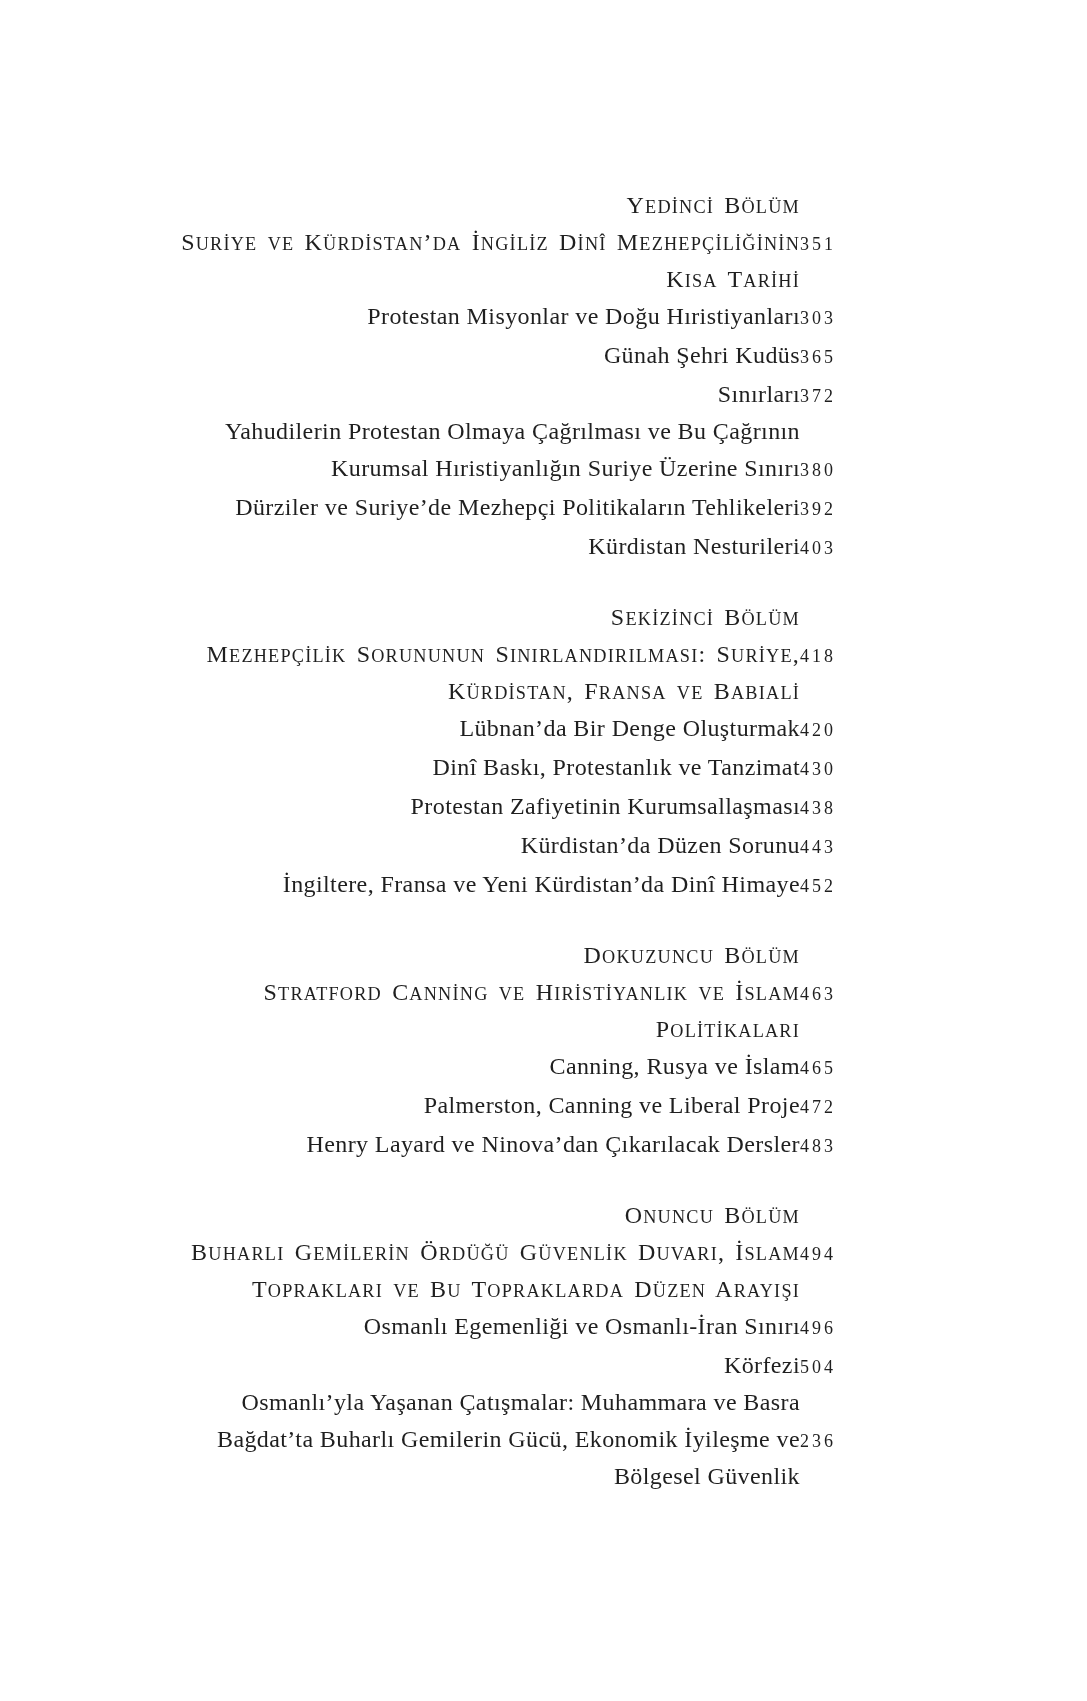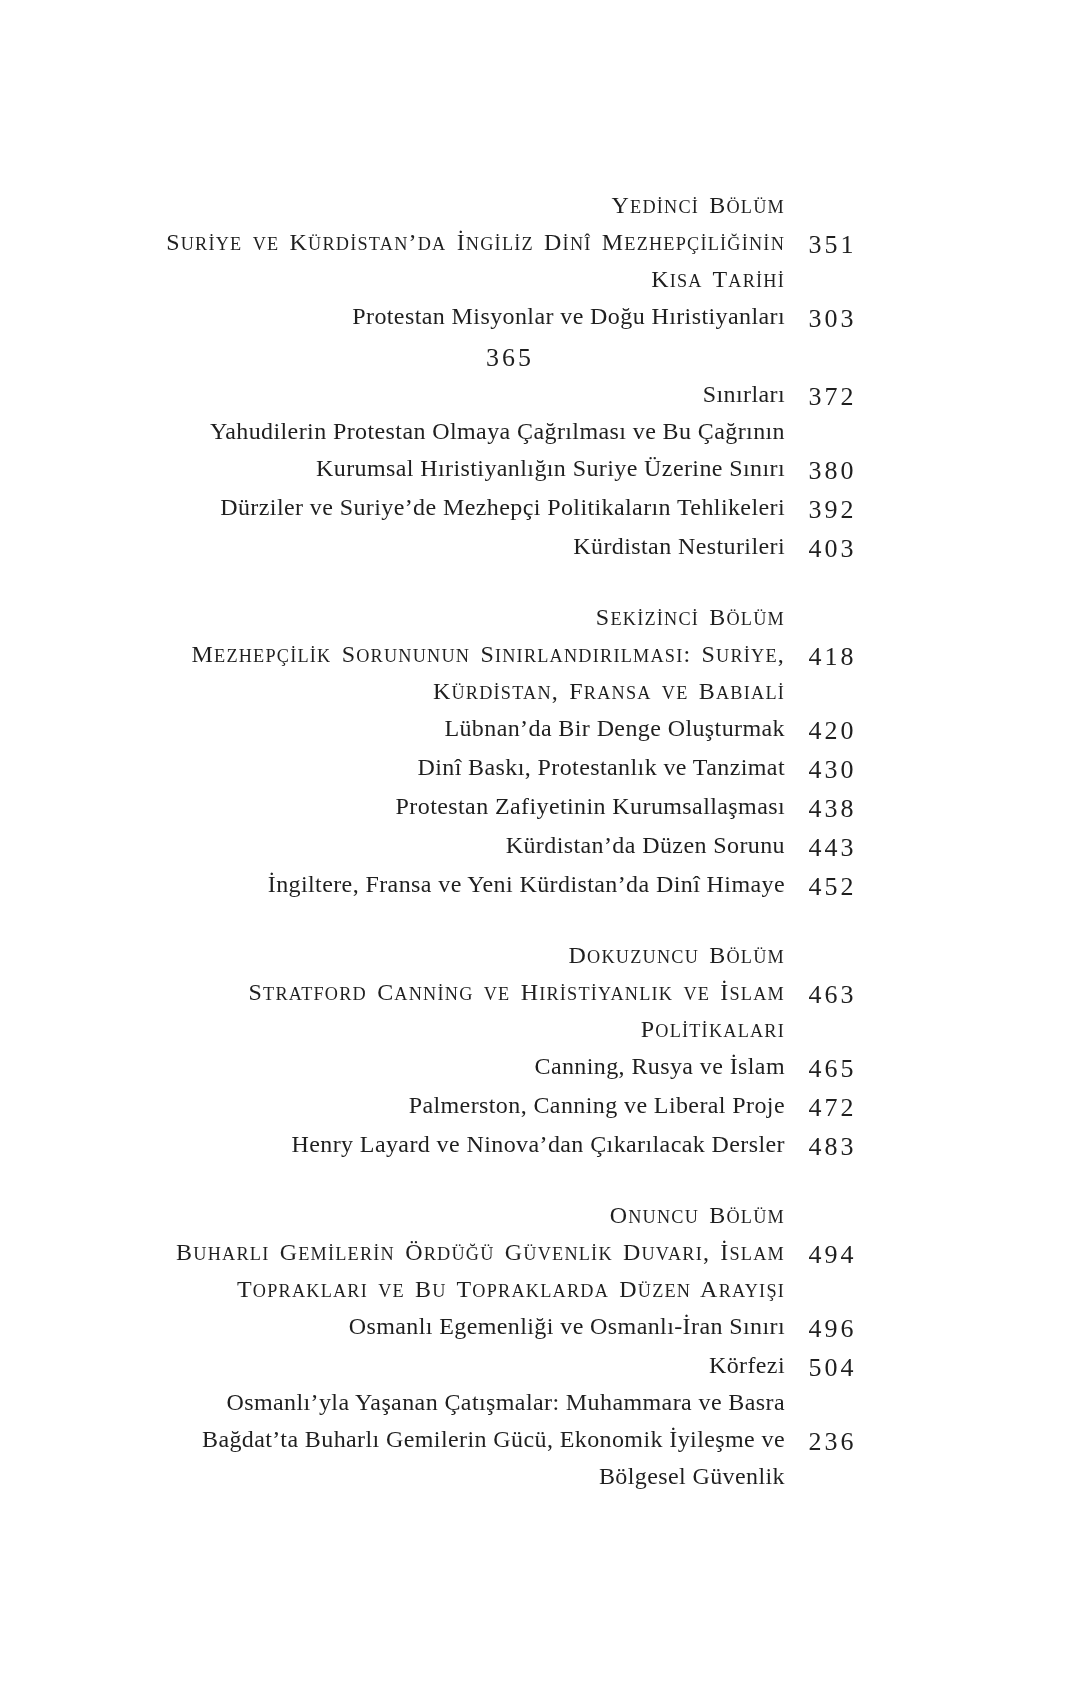--- a/index.html
+++ b/index.html
@@ -16,7 +16,7 @@
   }
   .toc {
     position: absolute;
-    left: 140px;
+    left: 155px;
     top: 187px;
     width: 740px;
     color: #1f1f1f;

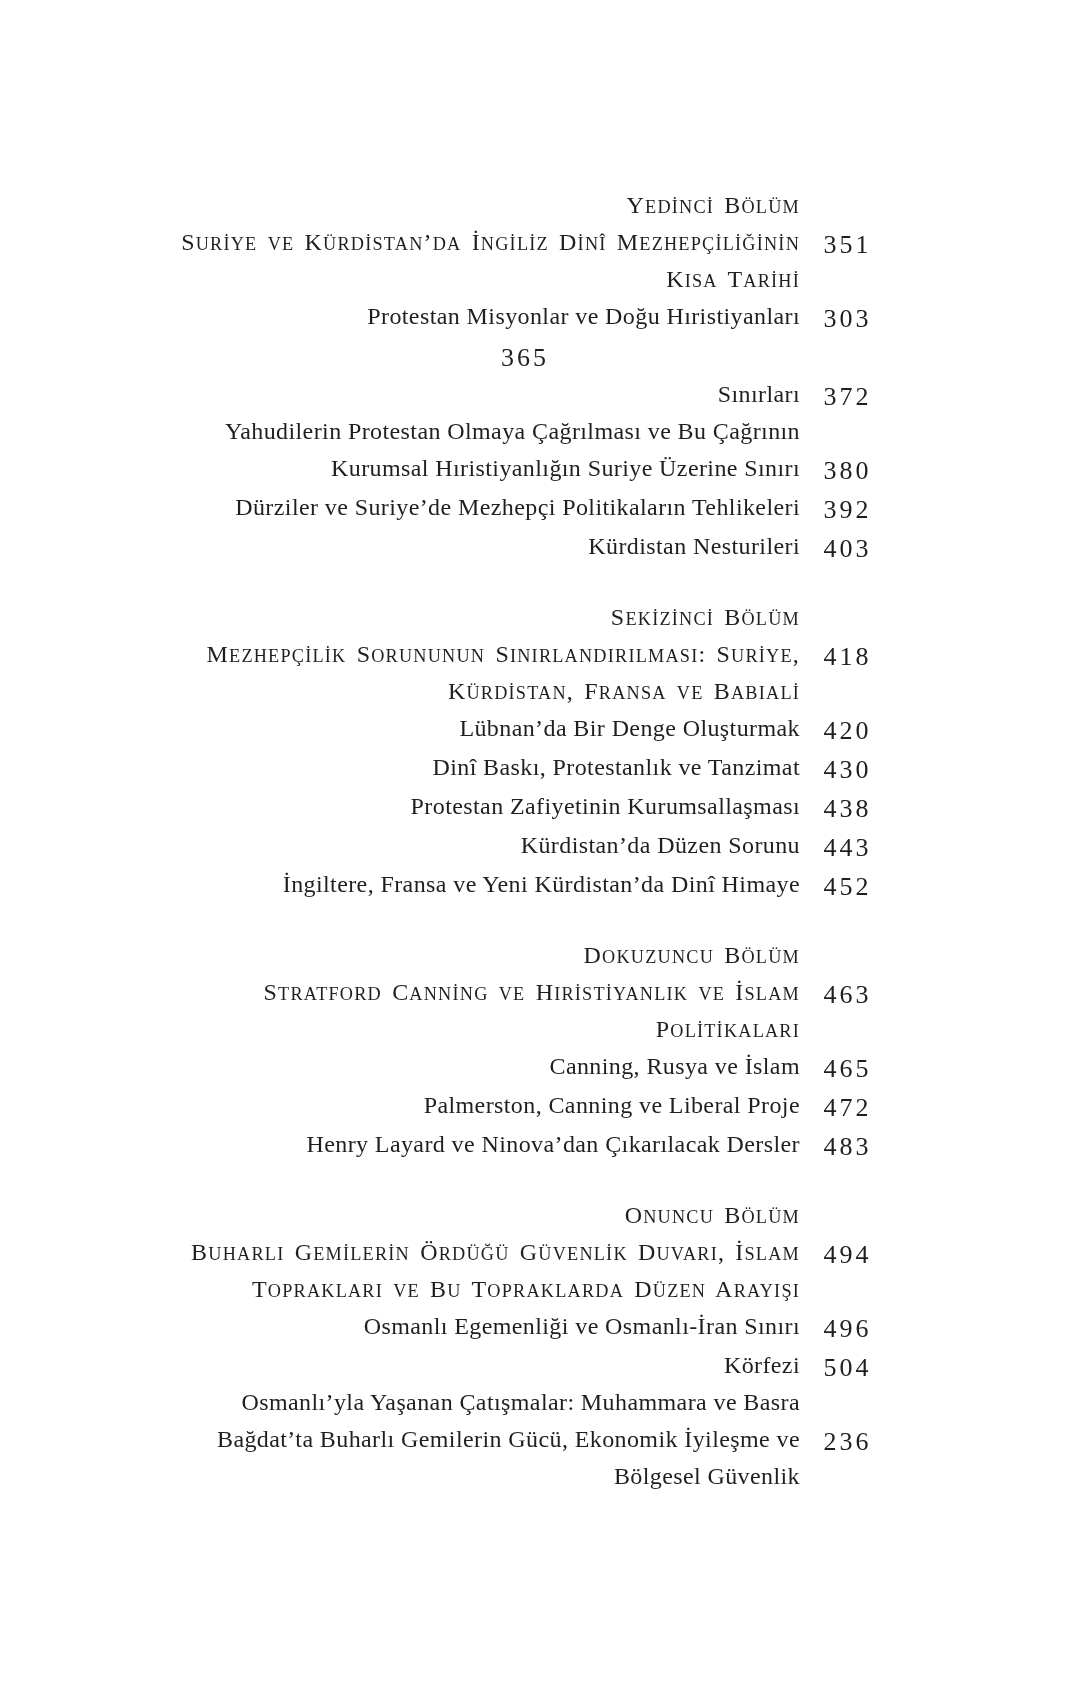--- a/index.html
+++ b/index.html
@@ -56,8 +56,8 @@
   }
   .num {
     flex: 1;
-    text-align: center;
-    font-size: 26px;
+    text-align: left;
+    font-size: 18px;
     line-height: 37px;
     letter-spacing: 3px;
     padding-top: 2px;

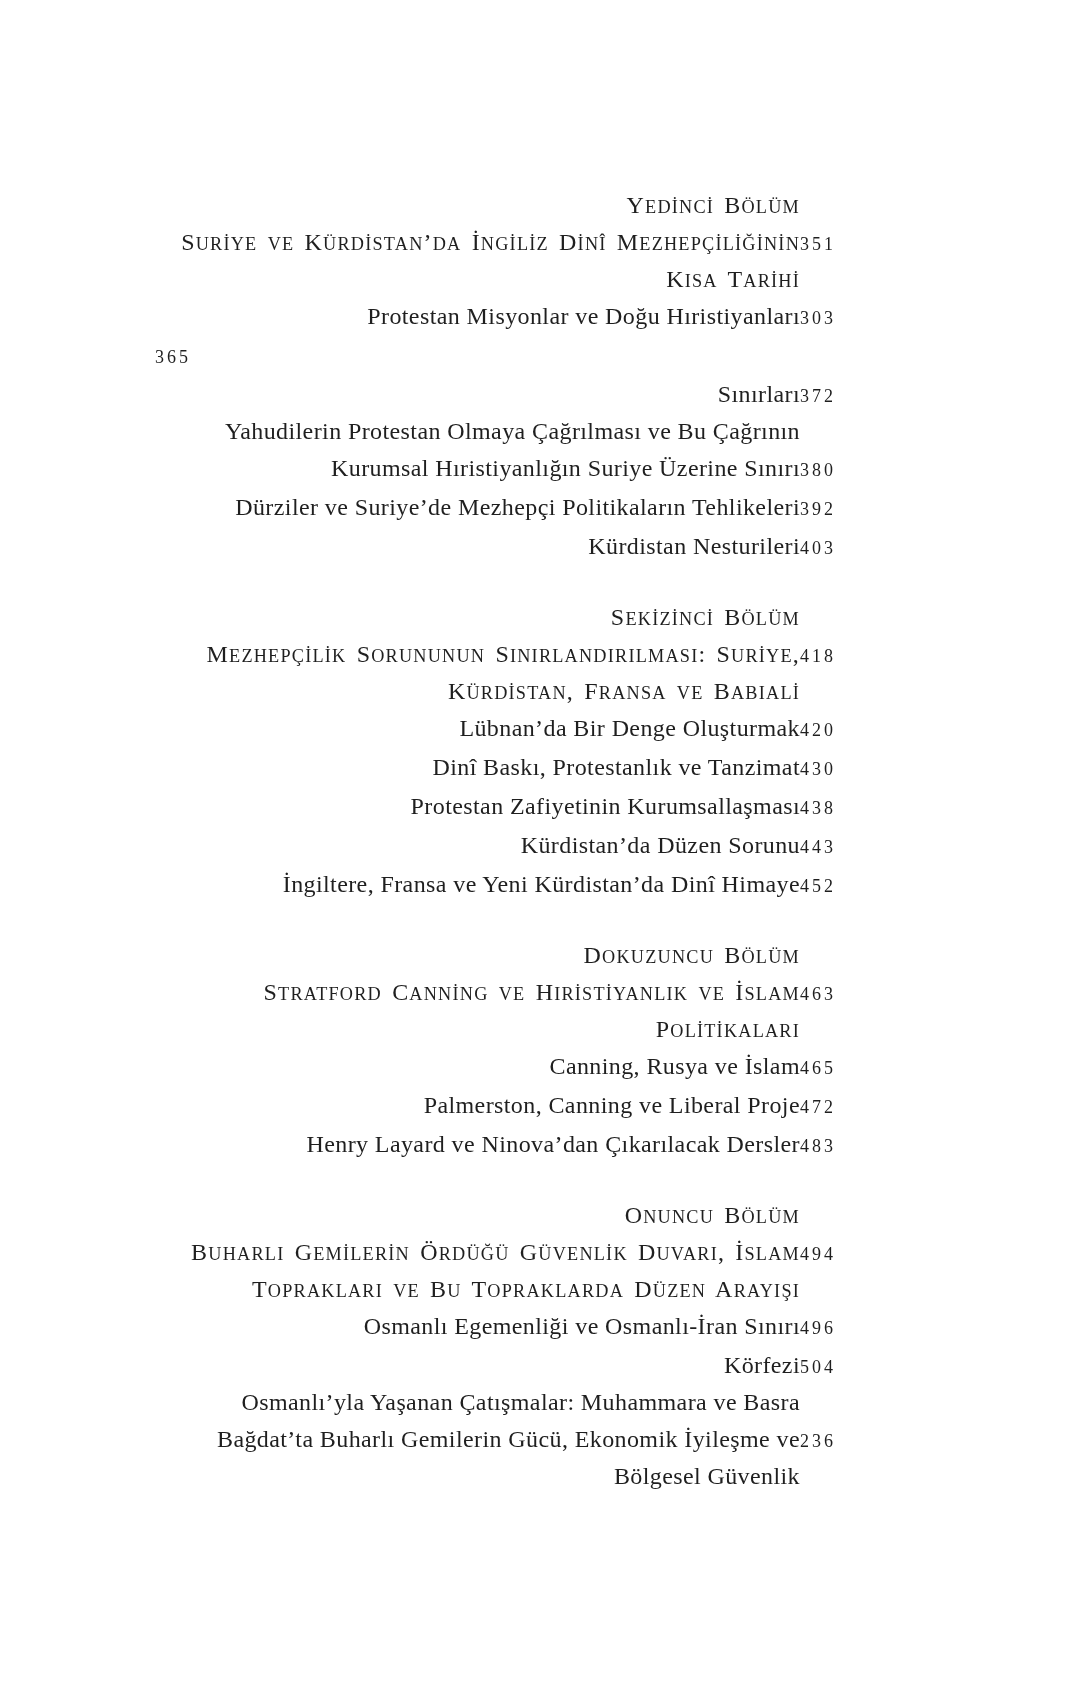--- a/index.html
+++ b/index.html
@@ -96,6 +96,11 @@
       <div class="num">303</div>
     </div>
     <div class="row entry-row">
+      <div class="title italic">
+        <div class="line">
+          <span class="t">Günah Şehri Kudüs</span>
+        </div>
+      </div>
       <div class="num">365</div>
     </div>
     <div class="row entry-row">

